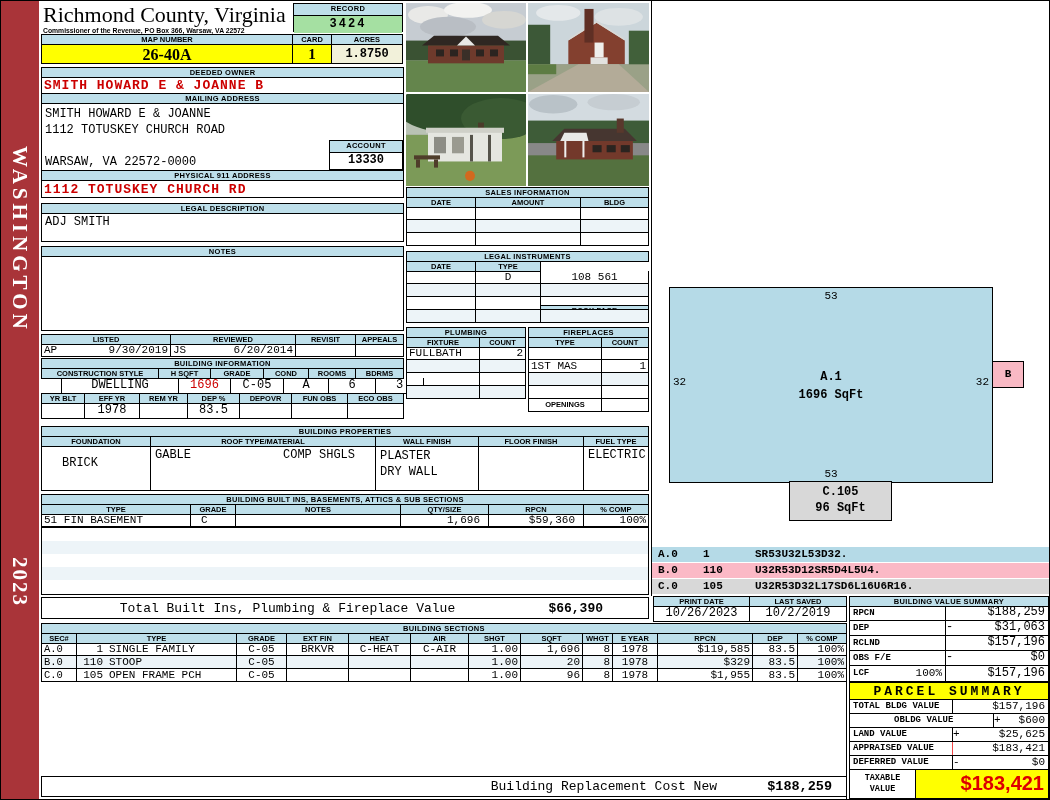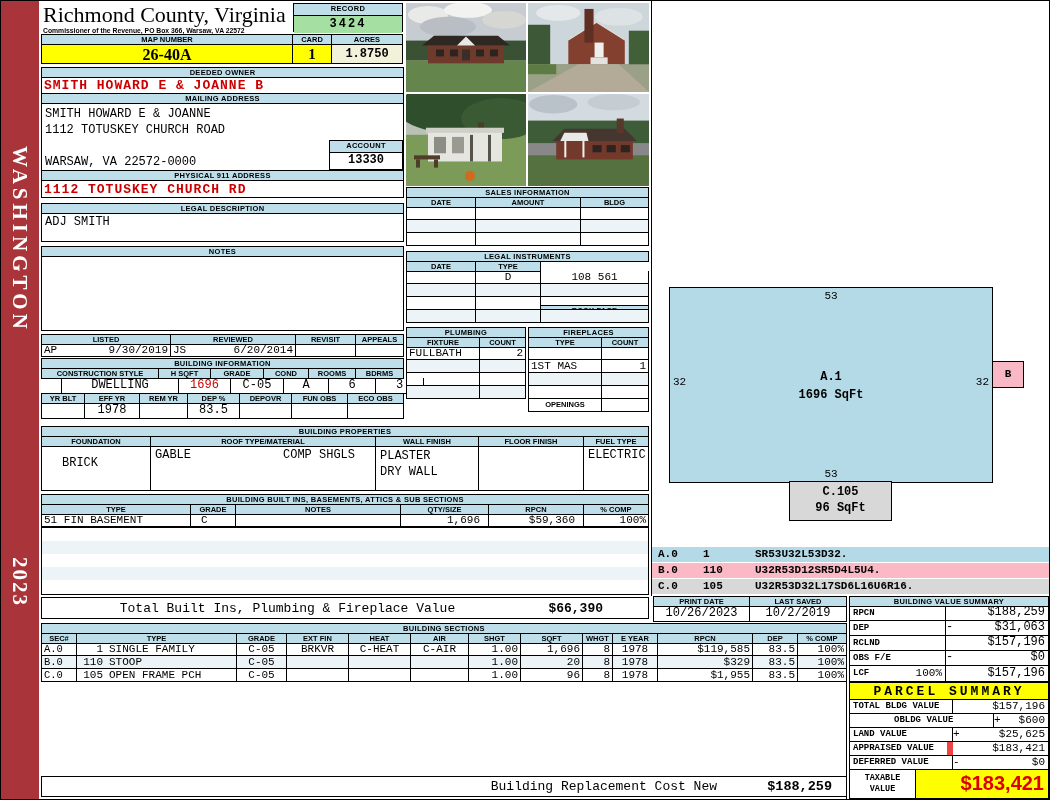--- a/index.html
+++ b/index.html
@@ -529,7 +529,7 @@
       <div class="rt" style="flex:1;font:11px 'Liberation Mono',monospace;line-height:12px;padding-right:3px;">$25,625</div>
     </div>
     <div class="trow" style="border:1px solid #000;border-top:none;height:14px;">
-      <div class="b" style="width:103px;font:bold 9px 'Liberation Mono',monospace;line-height:13px;padding-left:3px;border-right:6px solid #ef4444;">APPRAISED VALUE</div>
+      <div class="b" style="width:103px;font:bold 9px 'Liberation Mono',monospace;line-height:13px;padding-left:3px;border-right:1px solid #ef4444;">APPRAISED VALUE</div>
       <div style="width:10px;font:11px 'Liberation Mono',monospace;line-height:12px;"></div>
       <div class="rt" style="flex:1;font:11px 'Liberation Mono',monospace;line-height:12px;padding-right:3px;">$183,421</div>
     </div>

